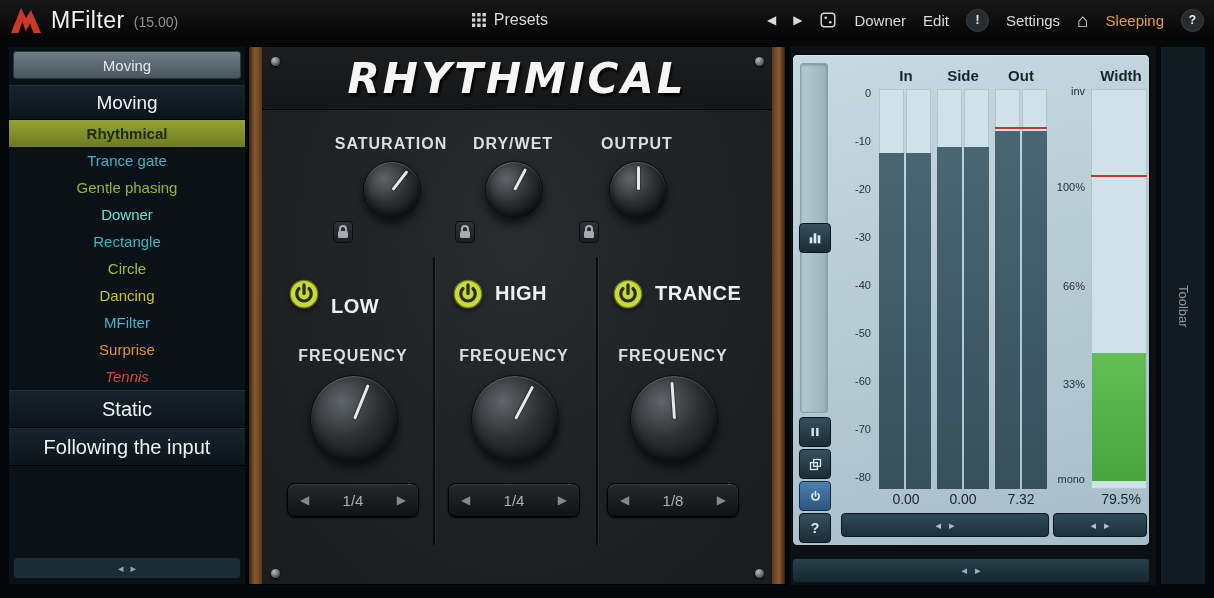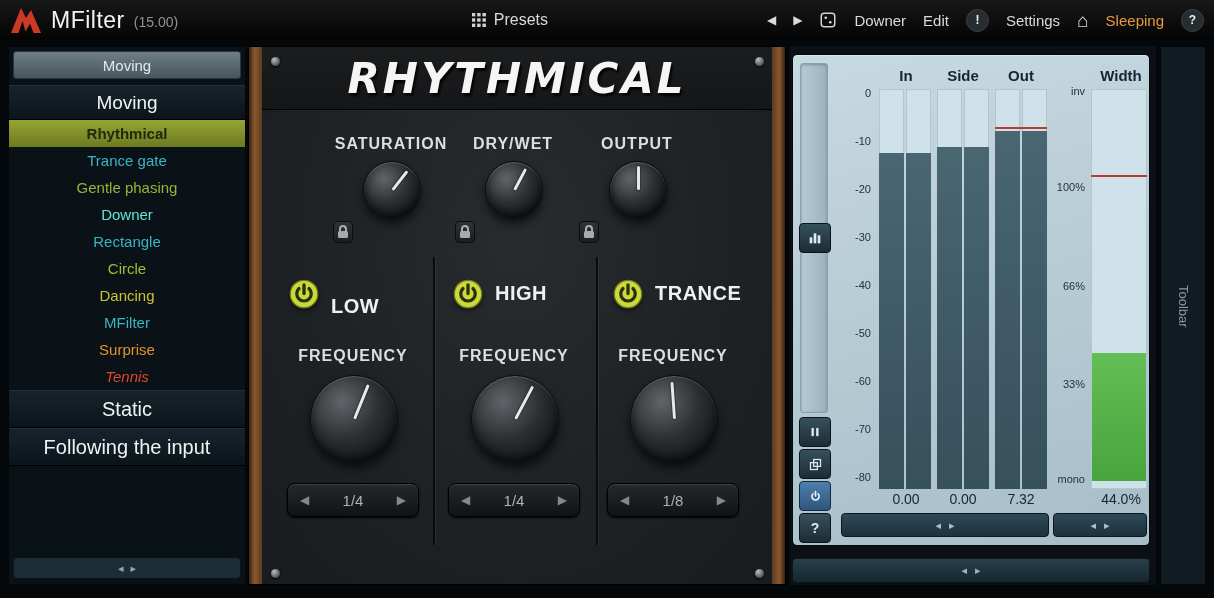--- a/index.html
+++ b/index.html
@@ -367,7 +367,7 @@
       <div class="mro" style="left:113px">0.00</div>
       <div class="mro" style="left:170px">0.00</div>
       <div class="mro" style="left:228px">7.32</div>
-      <div class="mro" style="left:328px">44.0%</div>
+      <div class="mro" style="left:328px">79.5%</div>
 
       <div class="mscroll" style="left:48px;width:208px">
         <span>◂</span>

